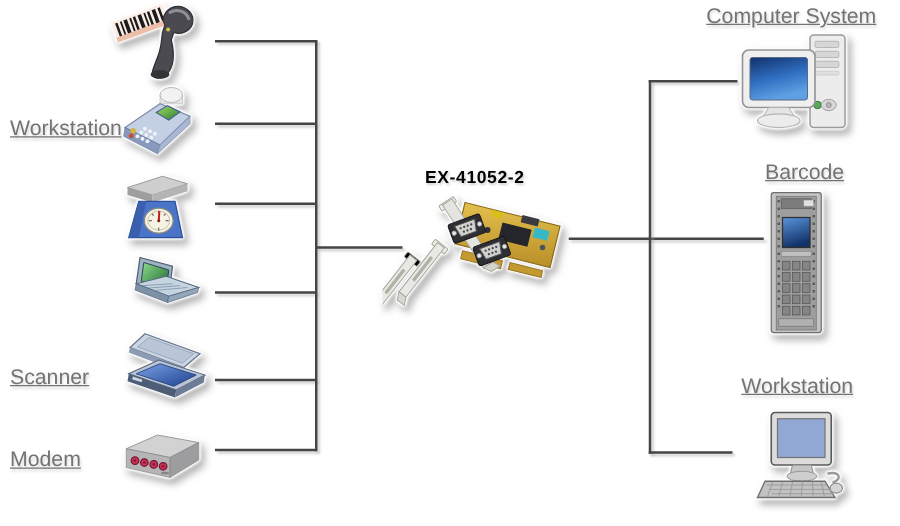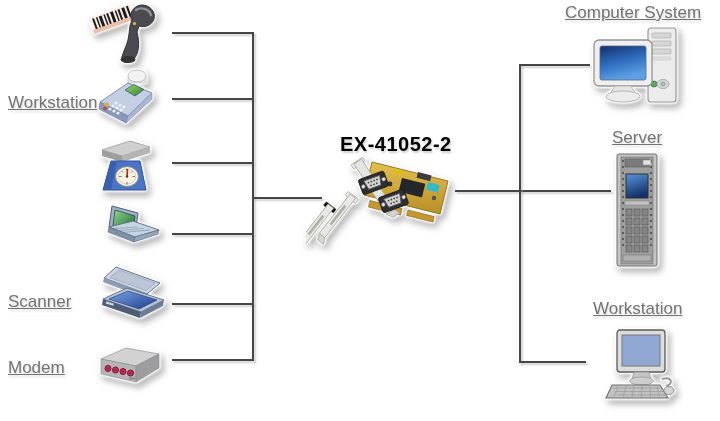--- a/index.html
+++ b/index.html
@@ -12,7 +12,7 @@
     text-shadow:1px 2px 2px rgba(170,170,170,.45);white-space:pre-line;text-decoration:underline;
   }
   .title{
-    position:absolute;left:340px;top:133px;font-size:20px;font-weight:bold;letter-spacing:.5px;
+    position:absolute;left:340px;top:133px;font-size:14px;font-weight:bold;letter-spacing:.5px;
     text-shadow:1px 2px 2px rgba(160,160,160,.5);
   }
   .line{position:absolute;background:#454545;box-shadow:2px 2px 2px rgba(160,160,160,.5);}

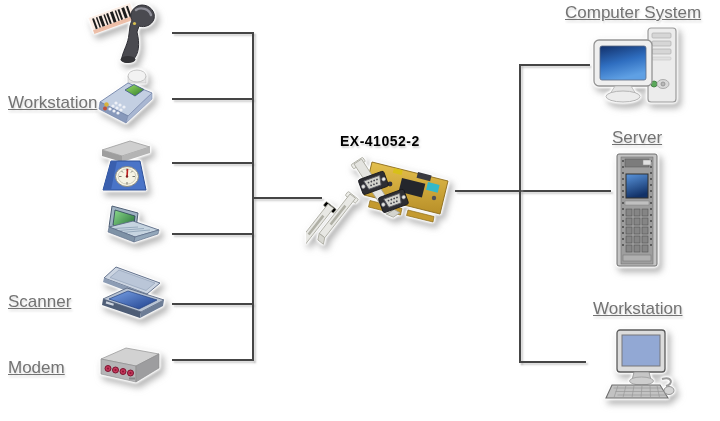--- a/index.html
+++ b/index.html
@@ -29,7 +29,7 @@
   <div class="dev-label" style="left:8px;top:357px">Modem</div>
 
   <div class="dev-label" style="left:565px;top:2px">Computer System</div>
-  <div class="dev-label" style="left:612px;top:127px">Server</div>
+  <div class="dev-label" style="left:612px;top:127px">Barcode</div>
   <div class="dev-label" style="left:593px;top:298px">Workstation</div>
 
   <div class="title">EX-41052-2</div>

